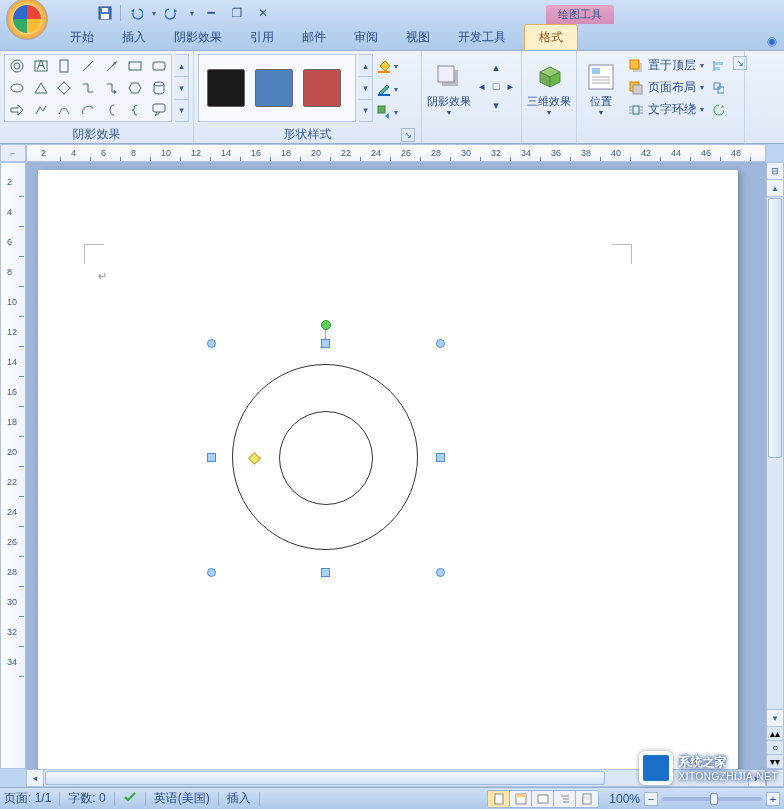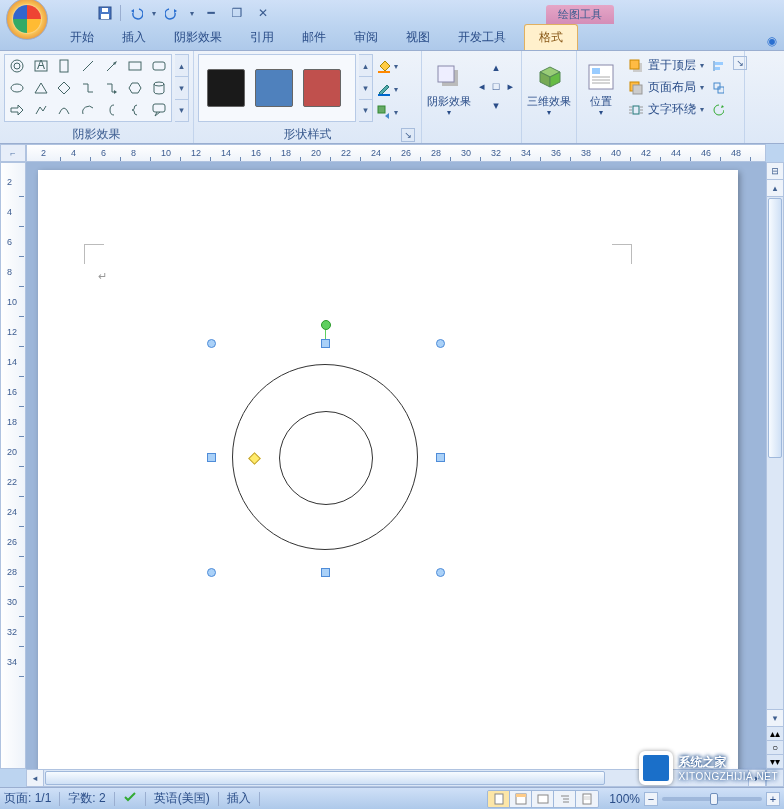--- a/index.html
+++ b/index.html
@@ -596,7 +596,7 @@
 <div class="status-bar">
   <span>页面: 1/1</span>
   <div class="status-sep"></div>
-  <span>字数: 2</span>
+  <span>字数: 0</span>
   <div class="status-sep"></div>
   <span><svg width="14" height="14">
         <path d="M2 7l3 3 7-7" fill="none" stroke="#3a3" stroke-width="2"></path>

